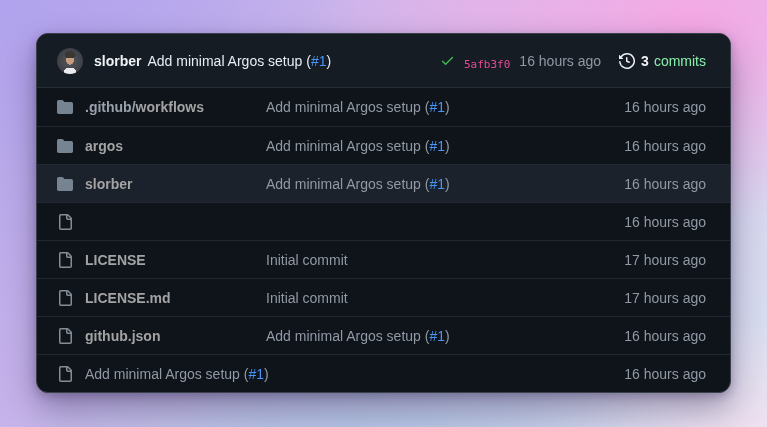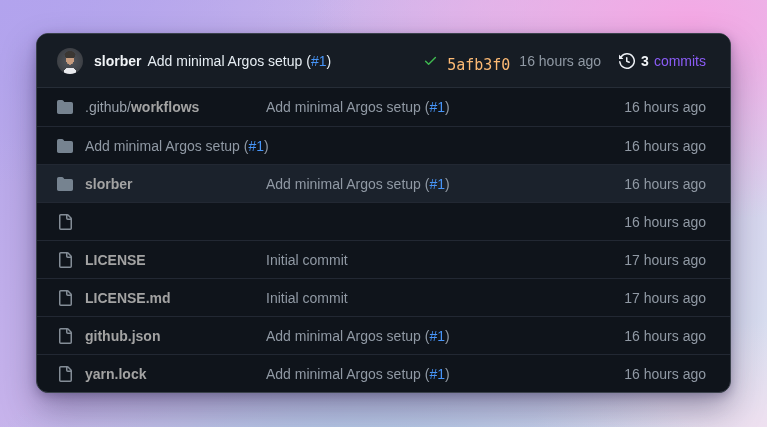--- a/index.html
+++ b/index.html
@@ -52,7 +52,7 @@
   .check { width: 15px; height: 15px; margin-right: 9px; flex: none; }
   .hash {
     font-family: "DejaVu Sans Mono", monospace;
-    font-size: 15px; color: #fdba74; margin-right: 9px; margin-top: 8px;
+    font-size: 11px; color: #ec4899; margin-right: 9px; margin-top: 8px;
   }
   .head-time { color: #9099a4; margin-right: 18px; }
   .hist { width: 16px; height: 16px; margin-right: 6px; flex: none; }

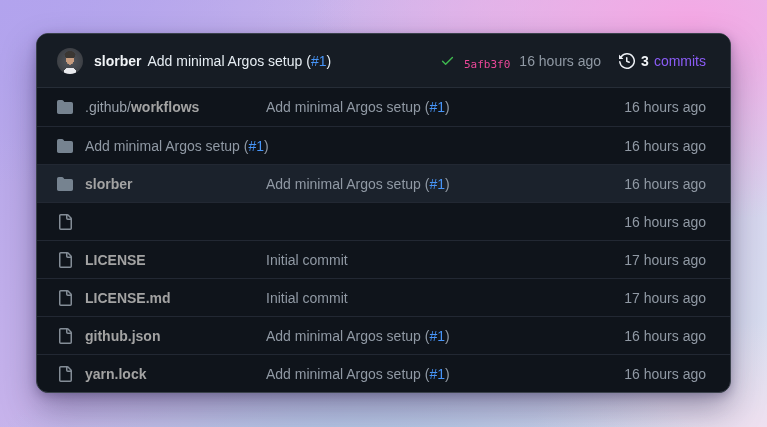--- a/index.html
+++ b/index.html
@@ -57,7 +57,7 @@
   .head-time { color: #9099a4; margin-right: 18px; }
   .hist { width: 16px; height: 16px; margin-right: 6px; flex: none; }
   .count { font-weight: 700; color: #f0f3f6; margin-right: 5px; }
-  .count-label { color: #8b5cf6; }
+  .count-label { color: #86efac; }
 
   .rows { flex: 1; display: flex; flex-direction: column; }
   .row {

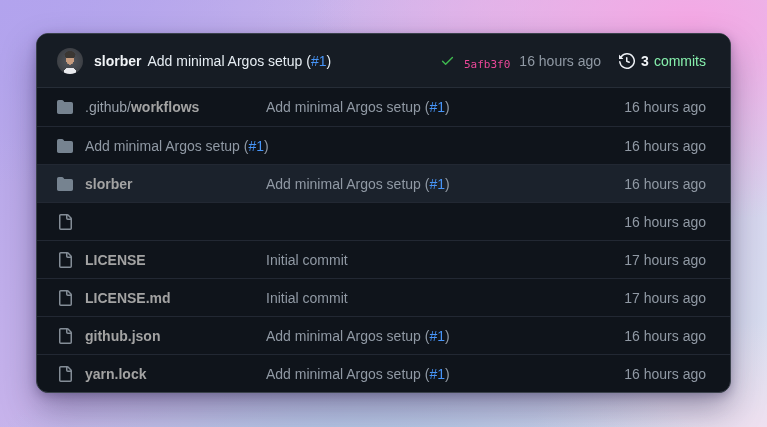--- a/index.html
+++ b/index.html
@@ -70,7 +70,7 @@
   .icon-cell { width: 16px; height: 16px; flex: none; margin-right: 12px; }
   .name-cell { width: 181px; flex: none; white-space: nowrap; overflow: hidden; }
   .fname { color: #a3a3a3; font-weight: 600; cursor: pointer; }
-  .fprefix { color: #99a1ab; font-weight: 400; }
+  .fprefix { color: #99a1ab; font-weight: 700; }
   .msg-cell { flex: 1; color: #9099a4; white-space: nowrap; overflow: hidden; cursor: pointer; }
   .time-cell { margin-left: auto; color: #9099a4; text-align: right; white-space: nowrap; }
   svg { display: block; }

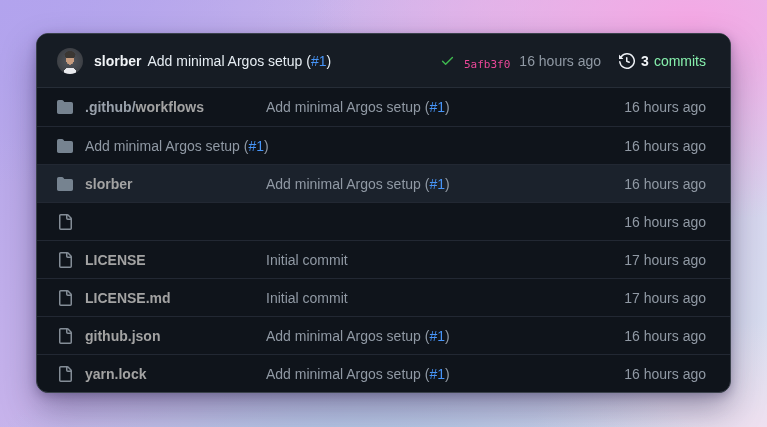--- a/index.html
+++ b/index.html
@@ -112,6 +112,7 @@
         <svg class="icon-cell" viewBox="0 0 16 16">
             <path fill="#768390" d="M1.75 1A1.75 1.75 0 0 0 0 2.75v10.5C0 14.216.784 15 1.75 15h12.5A1.75 1.75 0 0 0 16 13.25v-8.5A1.75 1.75 0 0 0 14.25 3H7.5a.25.25 0 0 1-.2-.1l-.9-1.2C6.07 1.26 5.55 1 5 1H1.75Z"></path>
           </svg>
+        <span class="name-cell"><span class="fname fprefix"></span><span class="fname">argos</span></span>
         <span class="msg-cell"><span>Add minimal Argos setup (</span><span class="link">#1</span><span>)</span></span>
         <span class="time-cell">16 hours ago</span>
       </div>

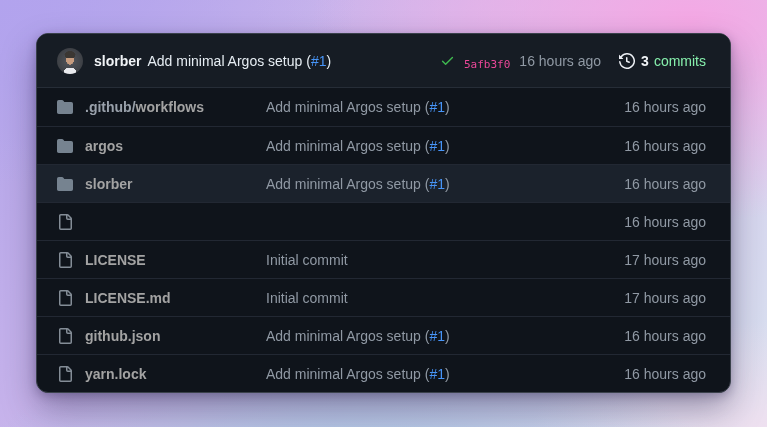--- a/index.html
+++ b/index.html
@@ -158,7 +158,6 @@
         <svg class="icon-cell" viewBox="0 0 16 16">
             <path fill="#848d97" d="M2 1.75C2 .784 2.784 0 3.75 0h6.586c.464 0 .909.184 1.237.513l2.914 2.914c.329.328.513.773.513 1.237v9.586A1.75 1.75 0 0 1 13.25 16h-9.5A1.75 1.75 0 0 1 2 14.25Zm1.75-.25a.25.25 0 0 0-.25.25v12.5c0 .138.112.25.25.25h9.5a.25.25 0 0 0 .25-.25V6h-2.75A1.75 1.75 0 0 1 9 4.25V1.5Zm6.75.062V4.25c0 .138.112.25.25.25h2.688l-.011-.013-2.914-2.914-.013-.011Z"></path>
           </svg>
-        <span class="name-cell"><span class="fname fprefix"></span><span class="fname">yarn.lock</span></span>
         <span class="msg-cell"><span>Add minimal Argos setup (</span><span class="link">#1</span><span>)</span></span>
         <span class="time-cell">16 hours ago</span>
       </div>

